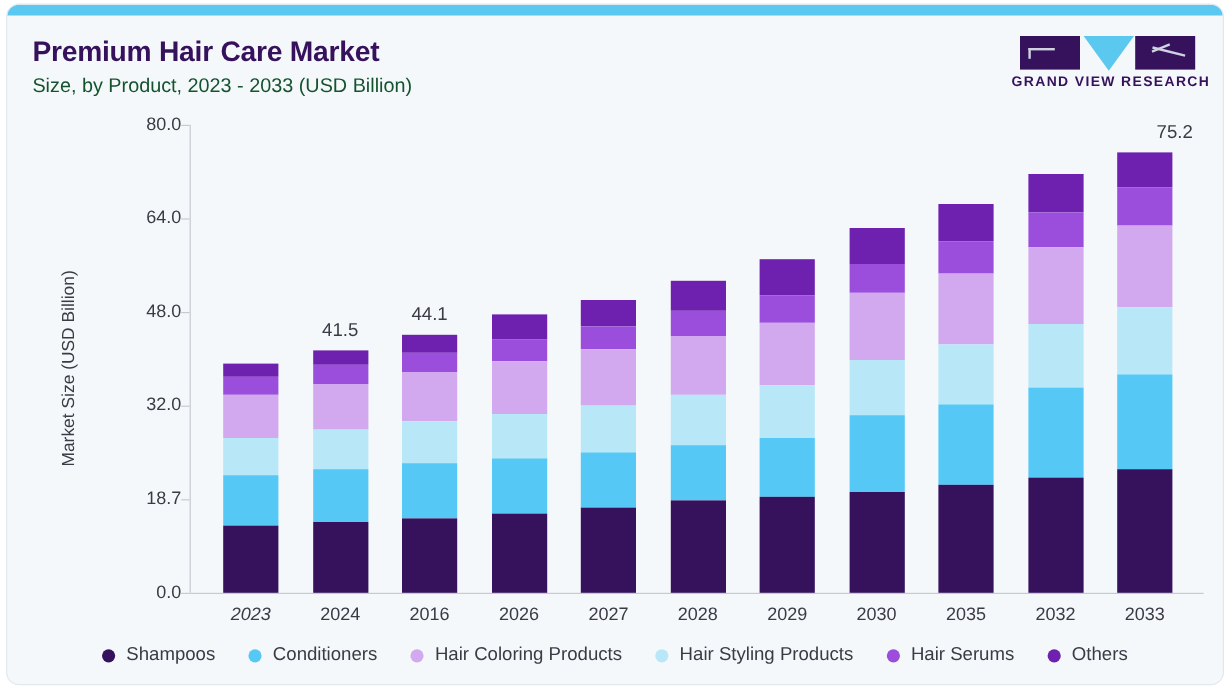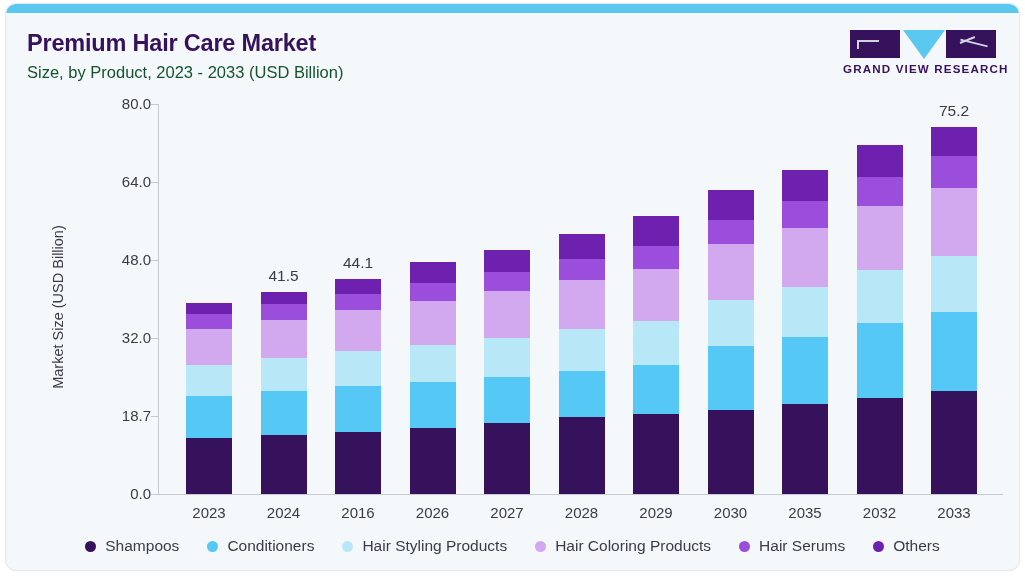--- a/index.html
+++ b/index.html
@@ -369,7 +369,7 @@
     <div id="data-labels">
         <div class="bar-total-label" style="left: 237.5px; top: 262.688px;">41.5</div>
         <div class="bar-total-label" style="left: 312px; top: 250.012px;">44.1</div>
-        <div class="bar-total-label" style="left: 908px; top: 98.4px;">75.2</div>
+        <div class="bar-total-label" style="left: 908px; top: 98.4px; text-align: right;">75.2</div>
       </div>
   </div>
 

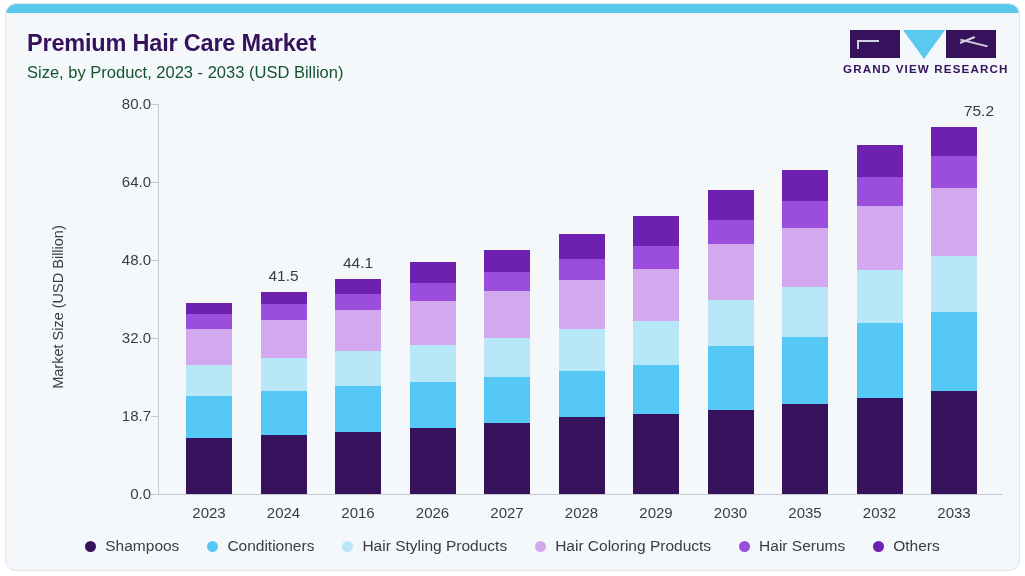--- a/index.html
+++ b/index.html
@@ -354,7 +354,7 @@
         </div>
       </div>
     <div id="x-labels">
-        <div class="x-label" style="left: 163px;">2023</div>
+        <div class="x-label" style="left: 163px; font-style: italic;">2023</div>
         <div class="x-label" style="left: 237.5px;">2024</div>
         <div class="x-label" style="left: 312px;">2016</div>
         <div class="x-label" style="left: 386.5px;">2026</div>

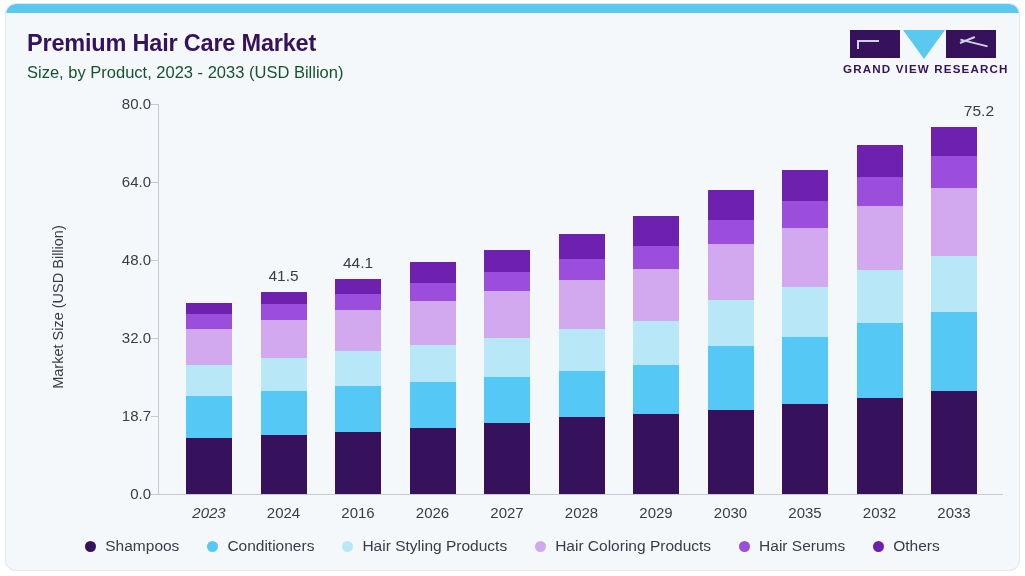--- a/index.html
+++ b/index.html
@@ -383,14 +383,14 @@
         <span class="legend-label">Conditioners</span>
       </div>
       <div class="legend-item">
+        <span class="legend-dot" style="background: rgb(210, 168, 238);"></span>
+        <span class="legend-label">Hair Coloring Products</span>
+      </div>
+      <div class="legend-item">
         <span class="legend-dot" style="background: rgb(184, 231, 248);"></span>
         <span class="legend-label">Hair Styling Products</span>
       </div>
       <div class="legend-item">
-        <span class="legend-dot" style="background: rgb(210, 168, 238);"></span>
-        <span class="legend-label">Hair Coloring Products</span>
-      </div>
-      <div class="legend-item">
         <span class="legend-dot" style="background: rgb(155, 78, 219);"></span>
         <span class="legend-label">Hair Serums</span>
       </div>

